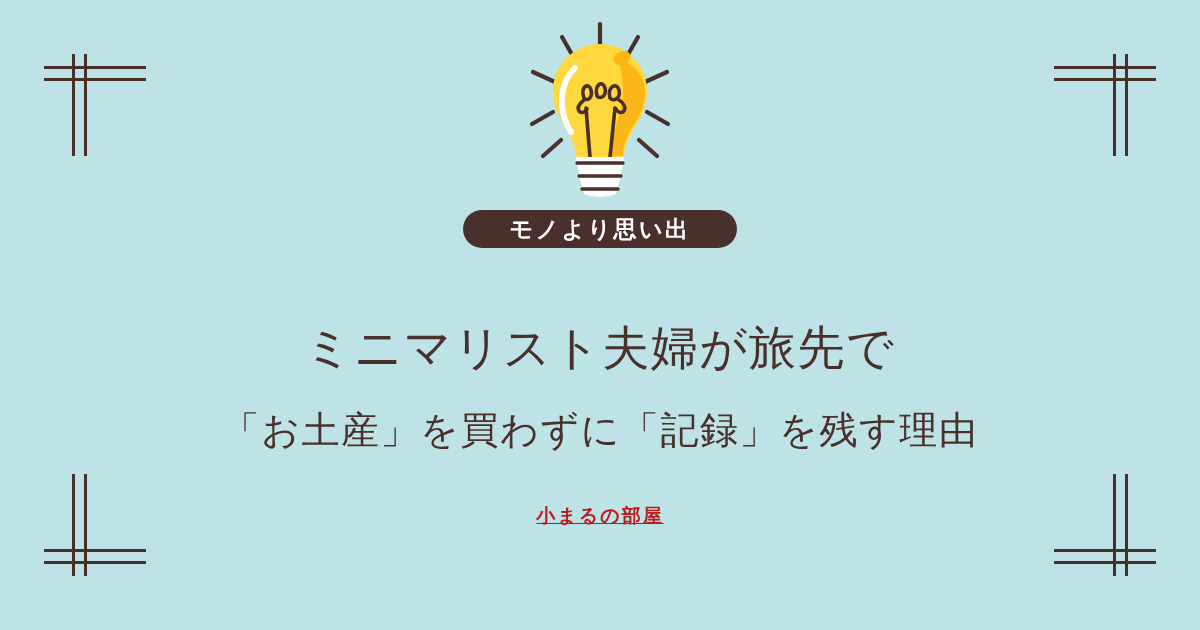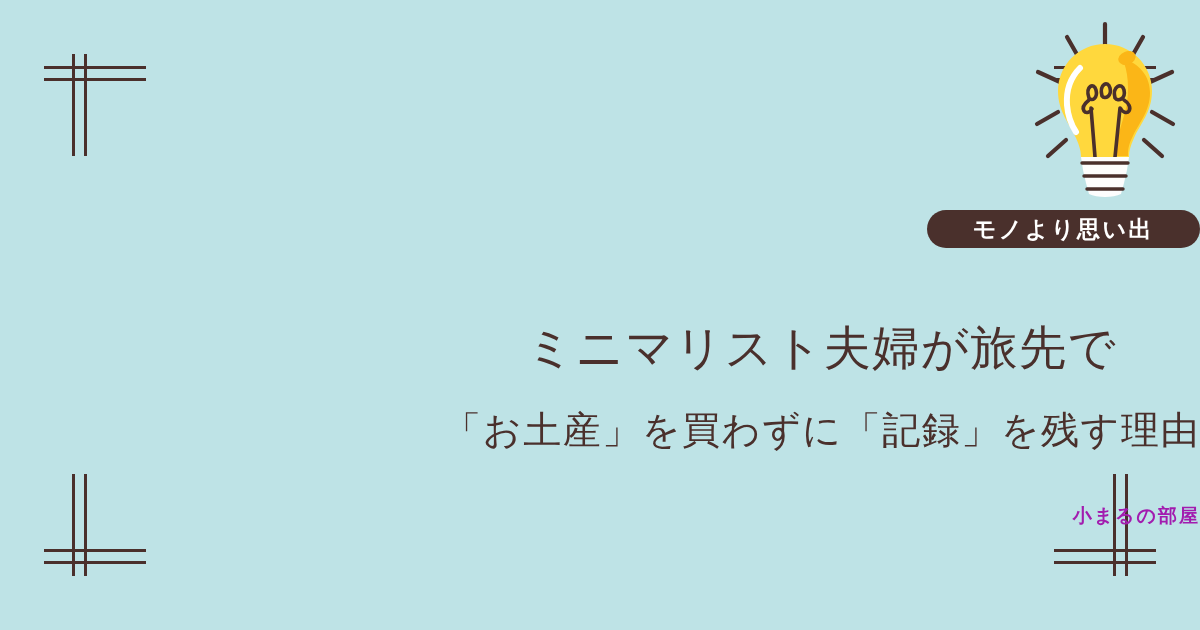--- a/index.html
+++ b/index.html
@@ -63,7 +63,7 @@
     height:529px;
     display:flex;
     flex-direction:column;
-    align-items:flex-end;
+    align-items:center;
   }
 
   

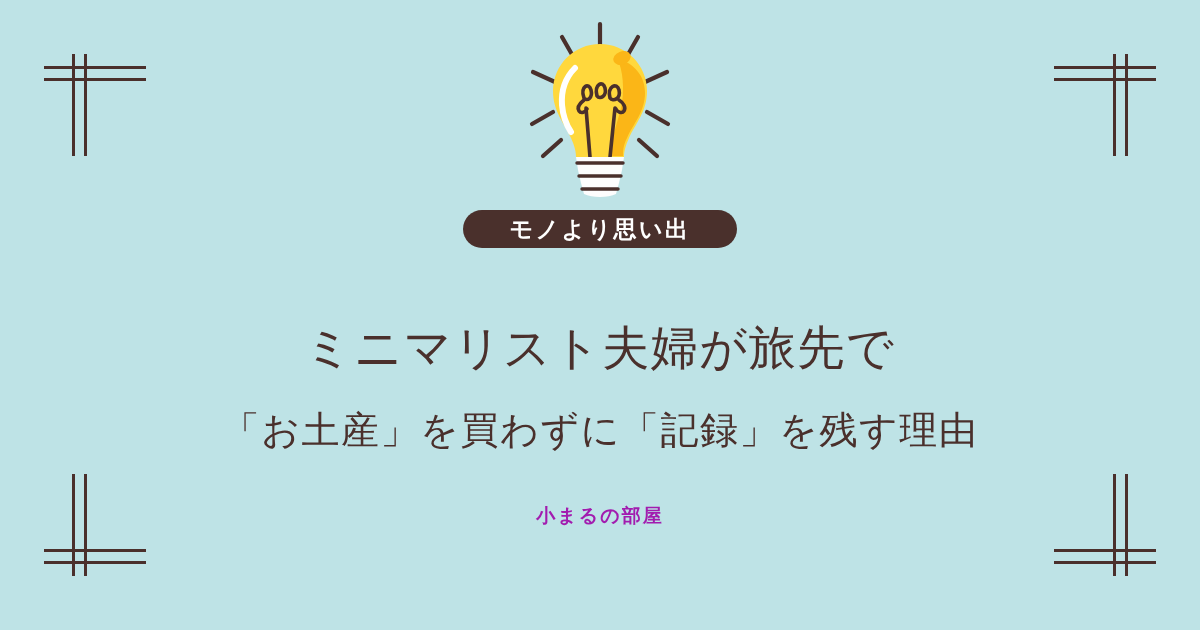--- a/index.html
+++ b/index.html
@@ -108,10 +108,11 @@
   
   .footer{
     margin-top:48px;
-    color:#a21caf;
+    color:#b91c1c;
     font-size:19px;
     font-weight:bold;
     letter-spacing:2px;
+    text-decoration:underline;
   }
 </style>
 </head>

